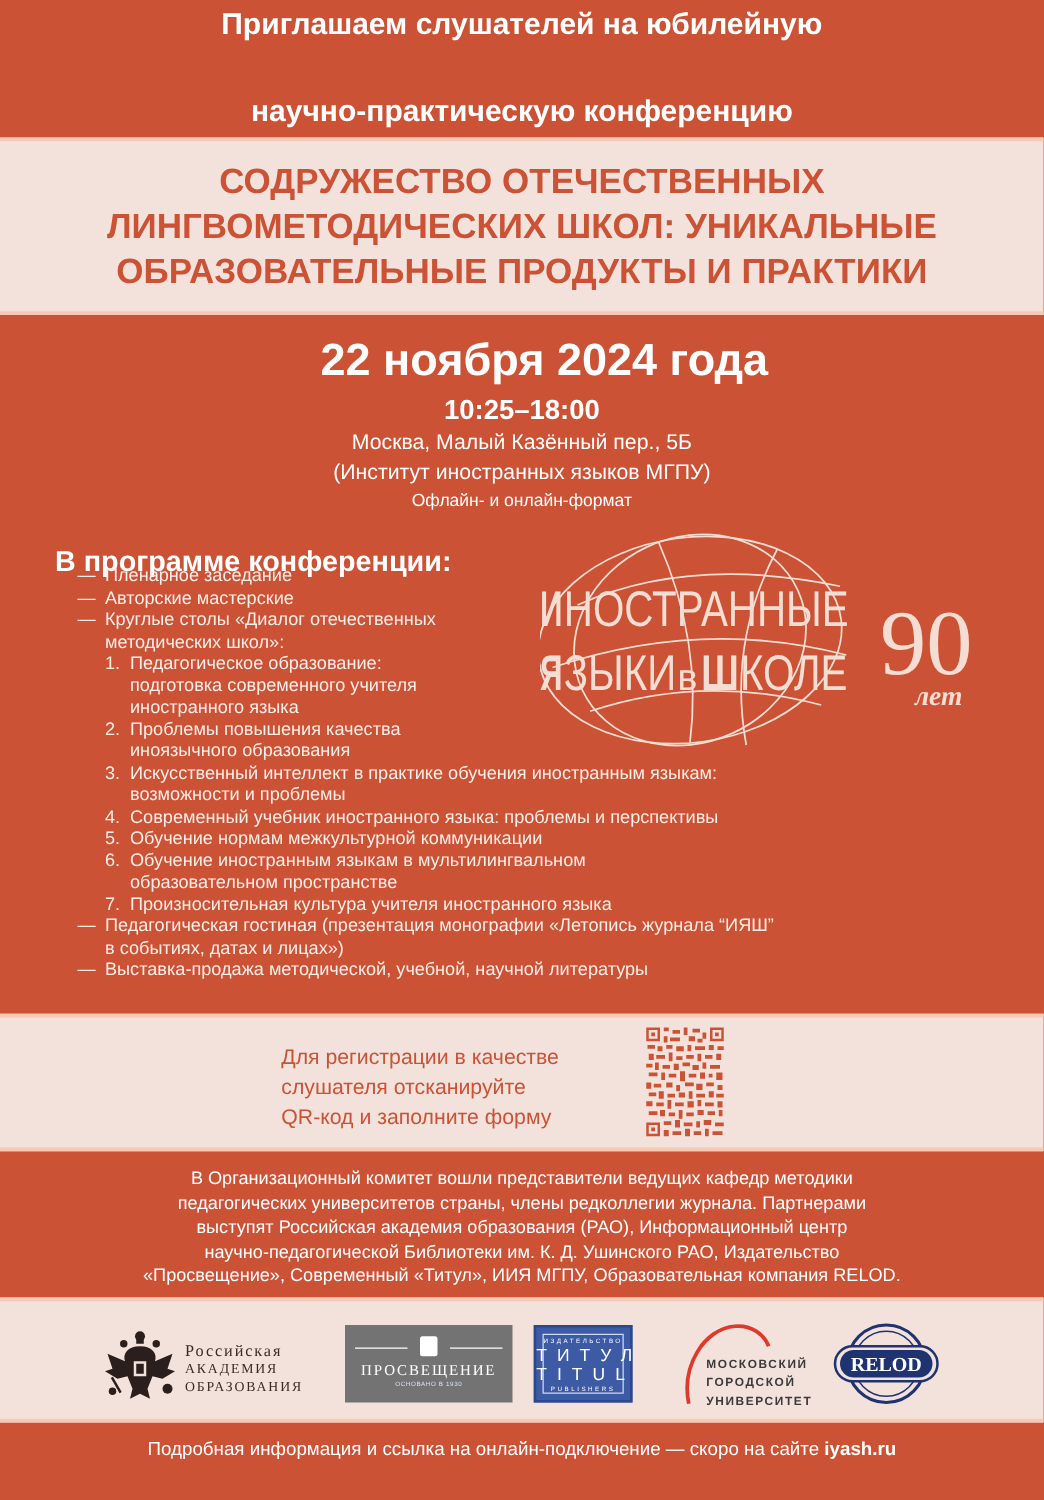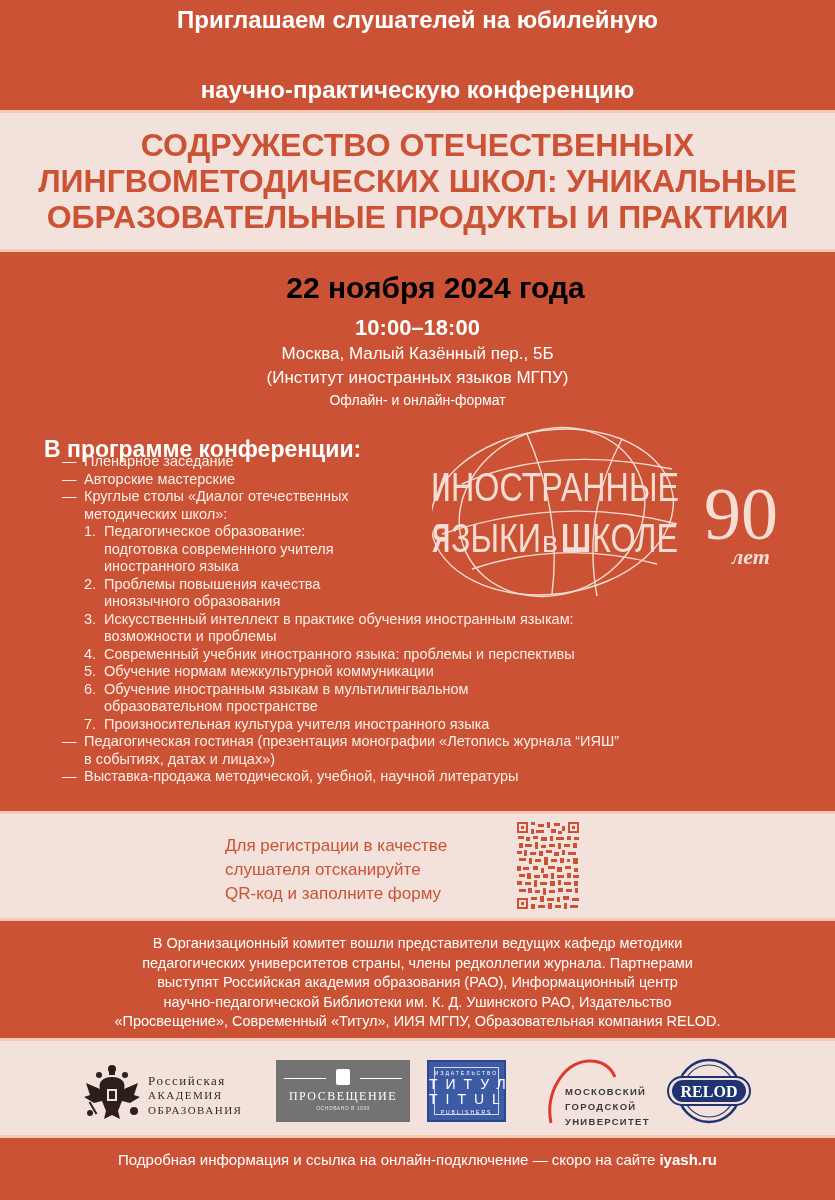--- a/index.html
+++ b/index.html
@@ -19,7 +19,7 @@
 
   
   #title-band { top: 110px; height: 142px; display: flex; flex-direction: column; justify-content: center; align-items: center; }
-  #title-band .tline { font-size: 32px; font-weight: bold; color: #cb5234; line-height: 36px; letter-spacing: 0px; text-align: center; }
+  #title-band .tline { font-size: 28px; font-weight: bold; color: #cb5234; line-height: 36px; letter-spacing: 0px; text-align: center; }
 
   
   #date-block { top: 262px; height: 150px; text-align: center; }

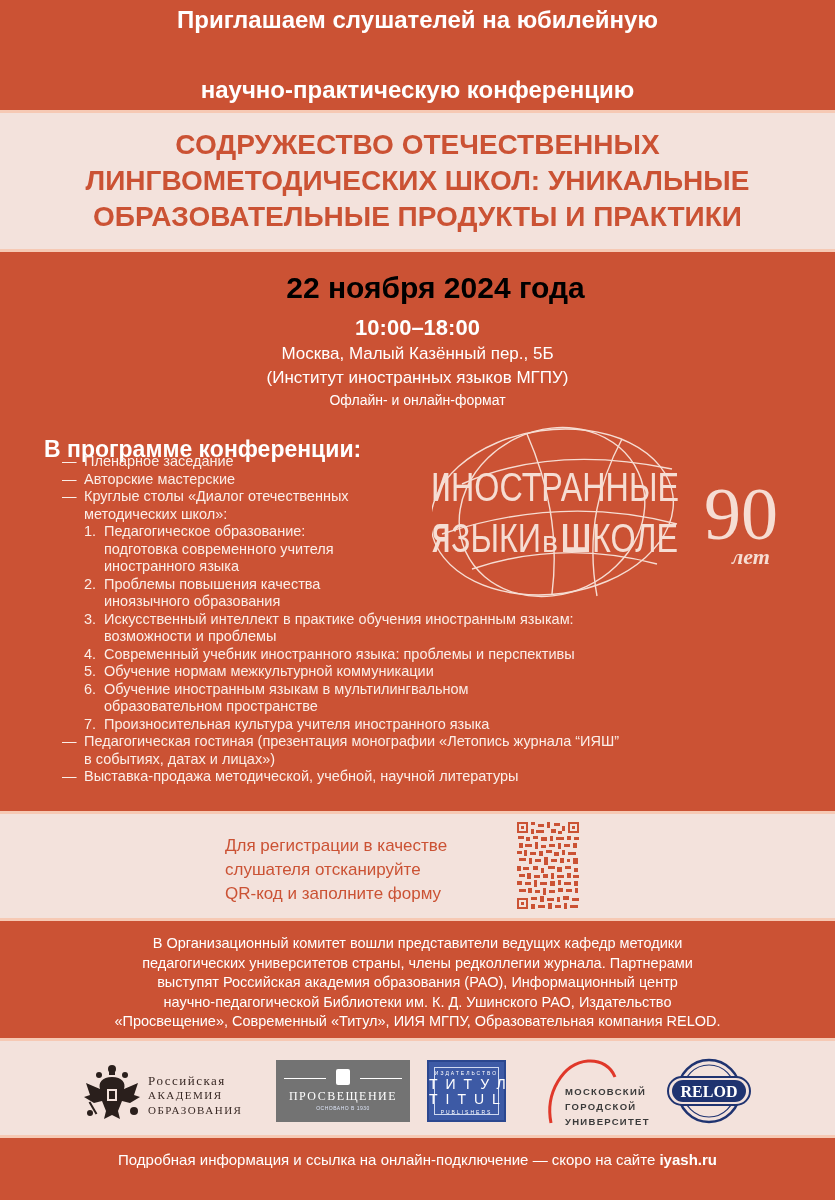--- a/index.html
+++ b/index.html
@@ -23,7 +23,7 @@
 
   
   #date-block { top: 262px; height: 150px; text-align: center; }
-  #date { font-size: 30px; font-weight: bold; color: #000000; line-height: 52px; padding-left: 36px; }
+  #date { font-size: 36px; font-weight: bold; color: #ffffff; line-height: 52px; padding-left: 36px; }
   #time { font-size: 22px; font-weight: bold; color: #fff; line-height: 28px; }
   #addr1, #addr2 { font-size: 17px; color: #fff; line-height: 24px; }
   #format { font-size: 14px; color: #fff; line-height: 20px; }

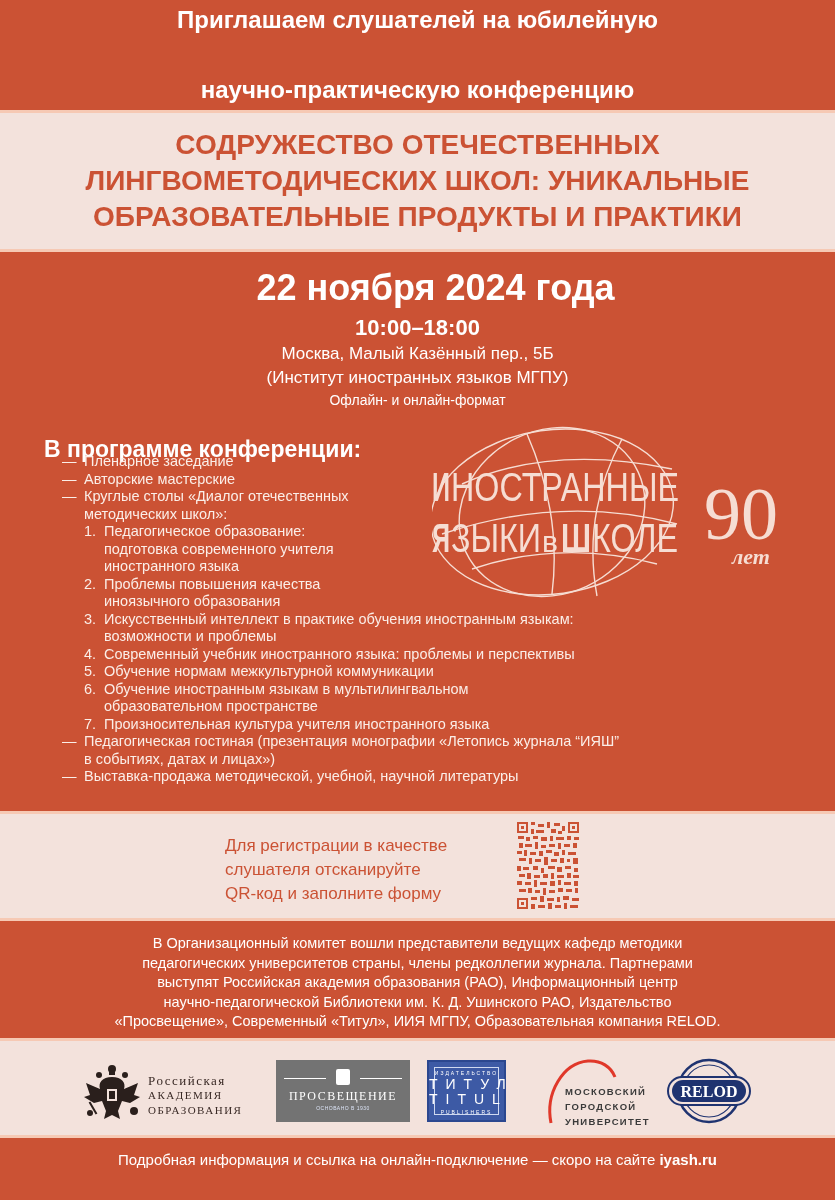--- a/index.html
+++ b/index.html
@@ -86,7 +86,7 @@
 
 <div class="band" id="date-block">
   <div id="date">22 ноября 2024 года</div>
-  <div id="time">10:00–18:00</div>
+  <div id="time">10:25–18:00</div>
   <div id="addr1">Москва, Малый Казённый пер., 5Б</div>
   <div id="addr2">(Институт иностранных языков МГПУ)</div>
   <div id="format">Офлайн- и онлайн-формат</div>

